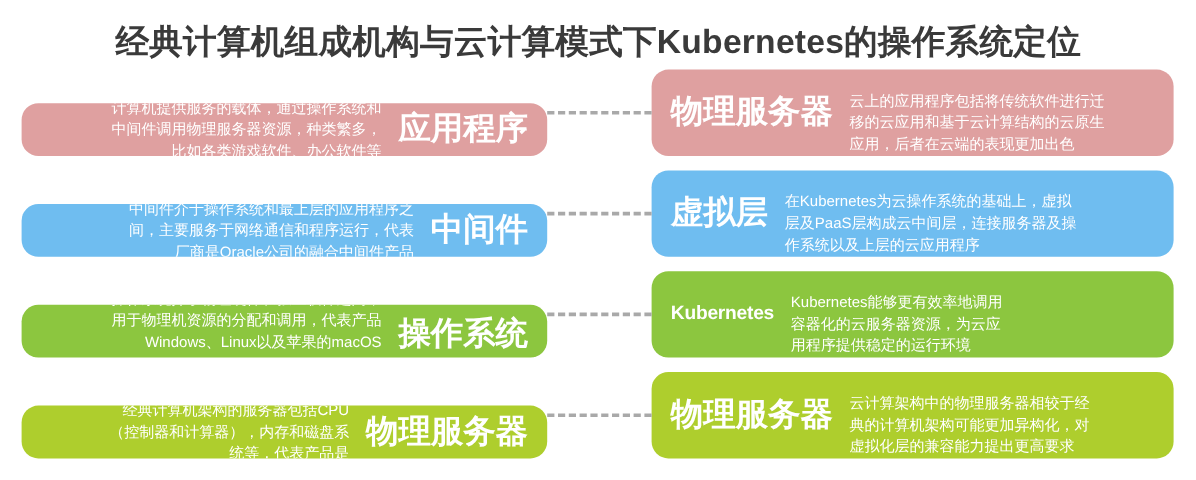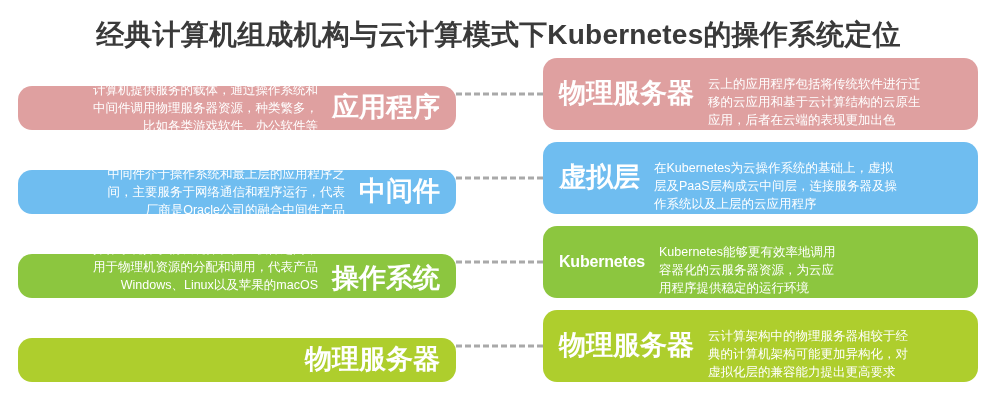--- a/index.html
+++ b/index.html
@@ -156,6 +156,9 @@
     </div>
     <div class="row">
       <div class="card left" style="background: rgb(174, 206, 45);">
+        <div class="desc">经典计算机架构的服务器包括CPU
+（控制器和计算器），内存和磁盘系
+统等，代表产品是</div>
         <div class="label">物理服务器</div>
       </div>
       <div class="connector">

